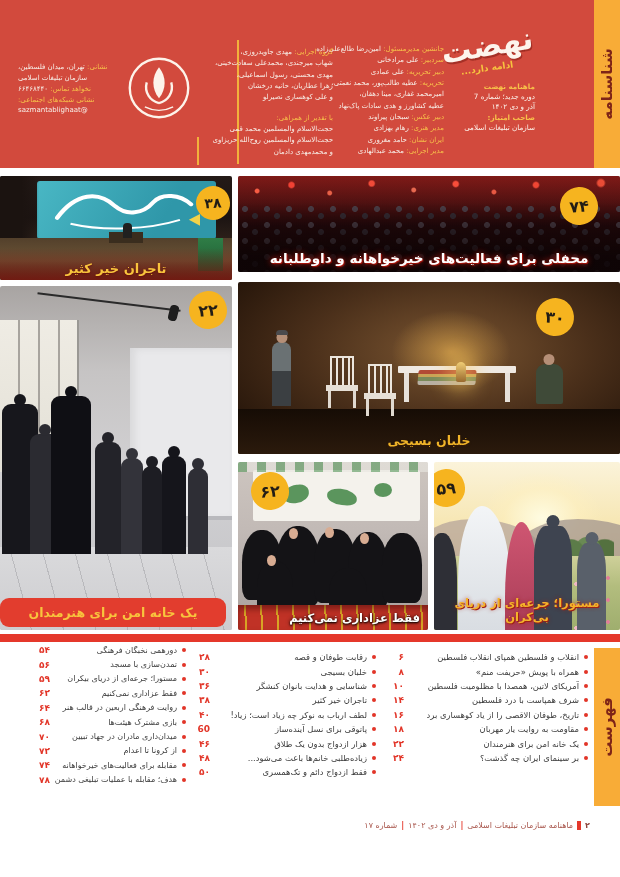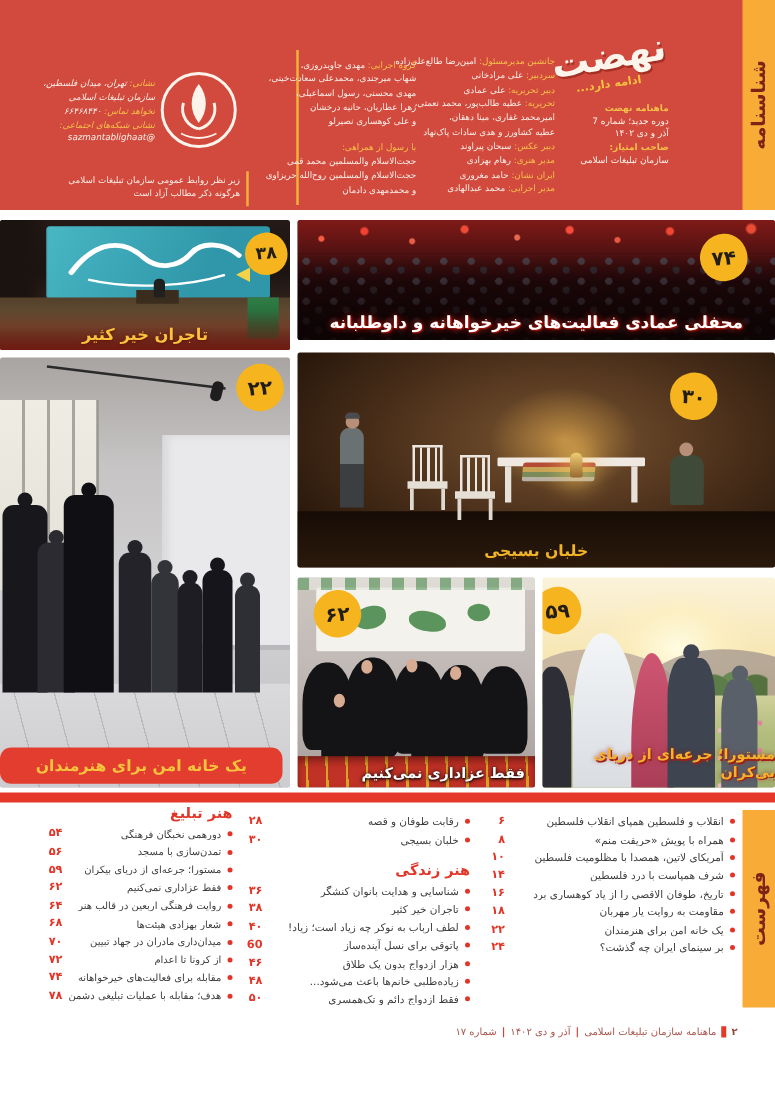--- a/index.html
+++ b/index.html
@@ -29,7 +29,7 @@
   #vd1{right:381px;top:40px;height:124px;}
   #vd2{left:197px;top:137px;height:28px;}
   #contact{position:absolute;left:18px;top:62px;width:106px;font-size:7px;line-height:1.55;
-    color:#f8f0e9;text-align:right;font-style:italic;}
+    color:#f8f0e9;text-align:left;}
   #contact .cl{white-space:nowrap;}
   #note{position:absolute;left:14px;top:139px;width:178px;font-size:7px;line-height:1.55;
     color:#f8f0e9;text-align:right;}

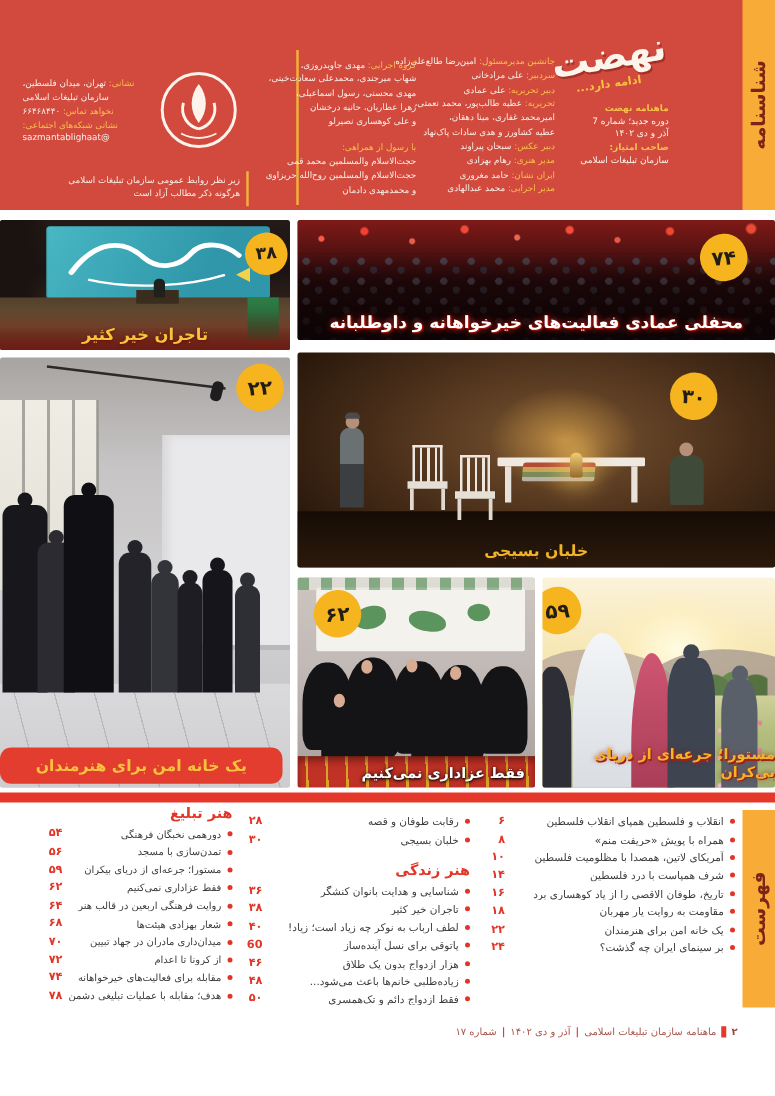--- a/index.html
+++ b/index.html
@@ -222,7 +222,7 @@
       <div class="cl"><span>زهرا عطاریان، حانیه درخشان</span></div>
       <div class="cl"><span>و علی کوهساری نصیرلو</span></div>
       <div class="cgap"></div>
-      <div class="cl"><span class="lab">با رسول از همراهی:</span></div>
+      <div class="cl"><span class="lab">با تقدیر از همراهی:</span></div>
       <div class="cl"><span>حجت‌الاسلام والمسلمین محمد قمی</span></div>
       <div class="cl"><span>حجت‌الاسلام والمسلمین روح‌الله حریزاوی</span></div>
       <div class="cl"><span>و محمدمهدی دادمان</span></div>

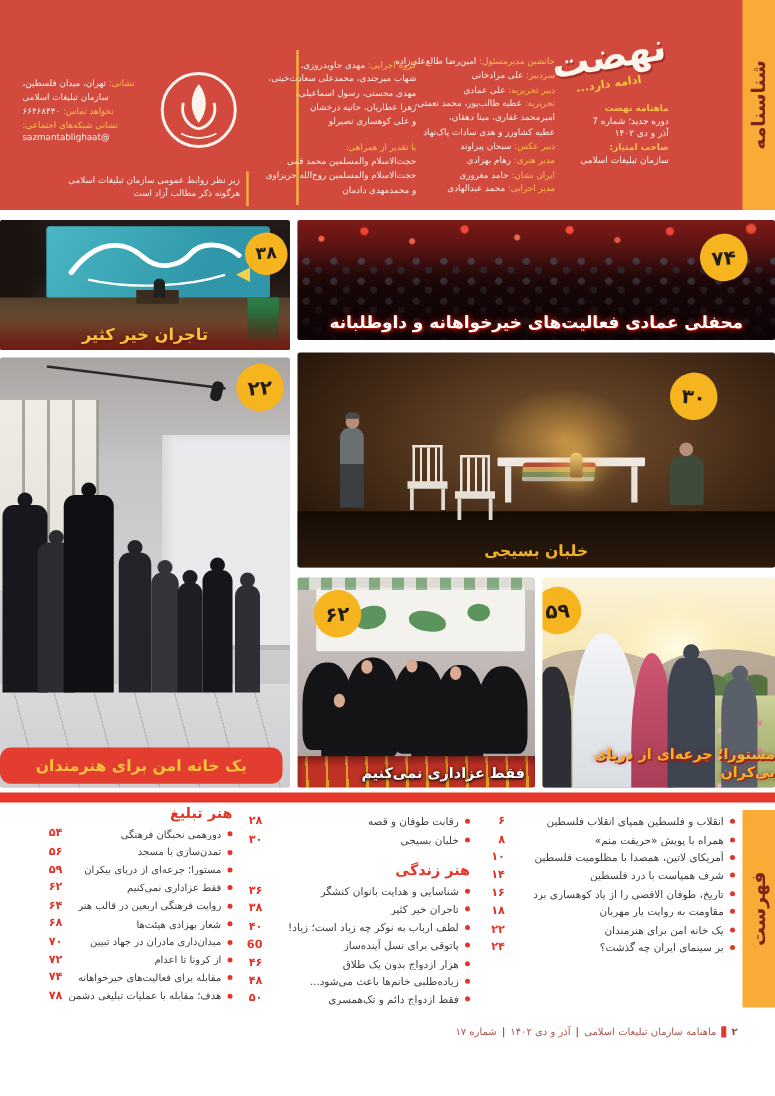--- a/index.html
+++ b/index.html
@@ -244,10 +244,6 @@
     </div>
 
     <div class="vdiv" id="vd2"></div>
-    <div id="note">
-      <div>زیر نظر روابط عمومی سازمان تبلیغات اسلامی</div>
-      <div>هرگونه ذکر مطالب آزاد است</div>
-    </div>
   </div>
 
   <div class="photo" id="phA">

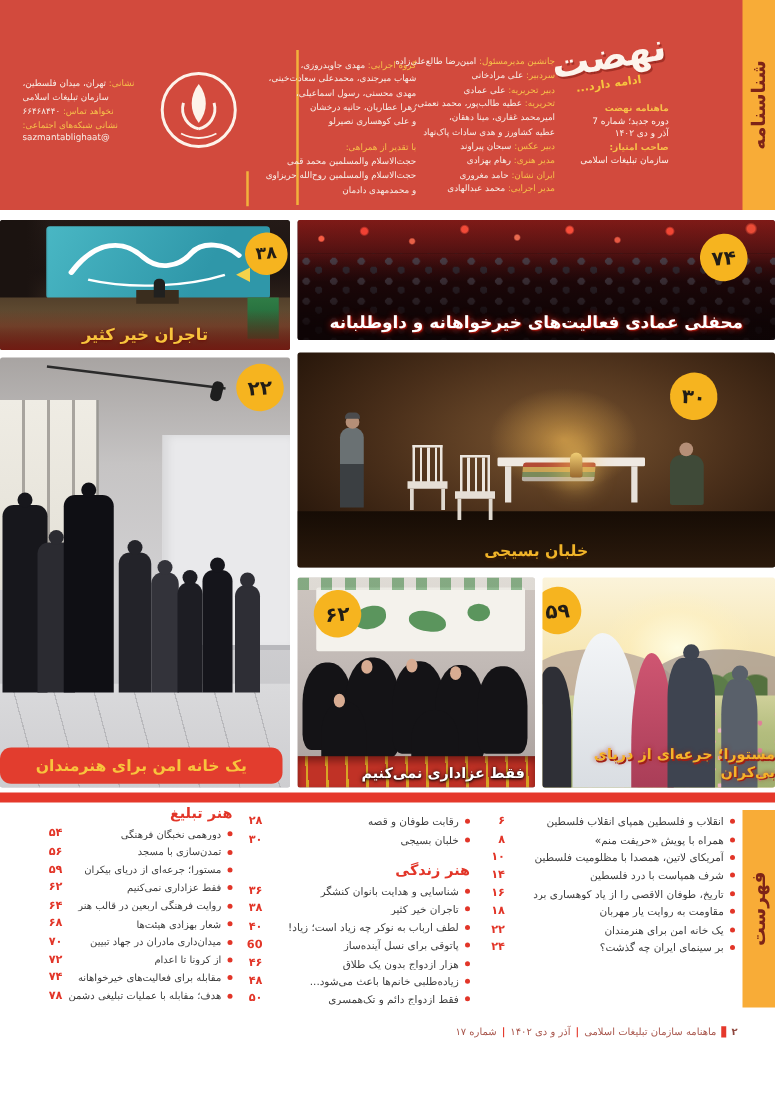--- a/index.html
+++ b/index.html
@@ -267,7 +267,7 @@
   <div class="photo" id="phC">
     <div class="c-lights"></div>
     <div class="c-crowd"></div>
-    <div class="cap" id="capC">محفلی عمادی فعالیت‌های خیرخواهانه و داوطلبانه</div>
+    <div class="cap" id="capC">محفلی برای فعالیت‌های خیرخواهانه و داوطلبانه</div>
     <div class="badge" style="right:22px;top:11px;">۷۴</div>
   </div>
 

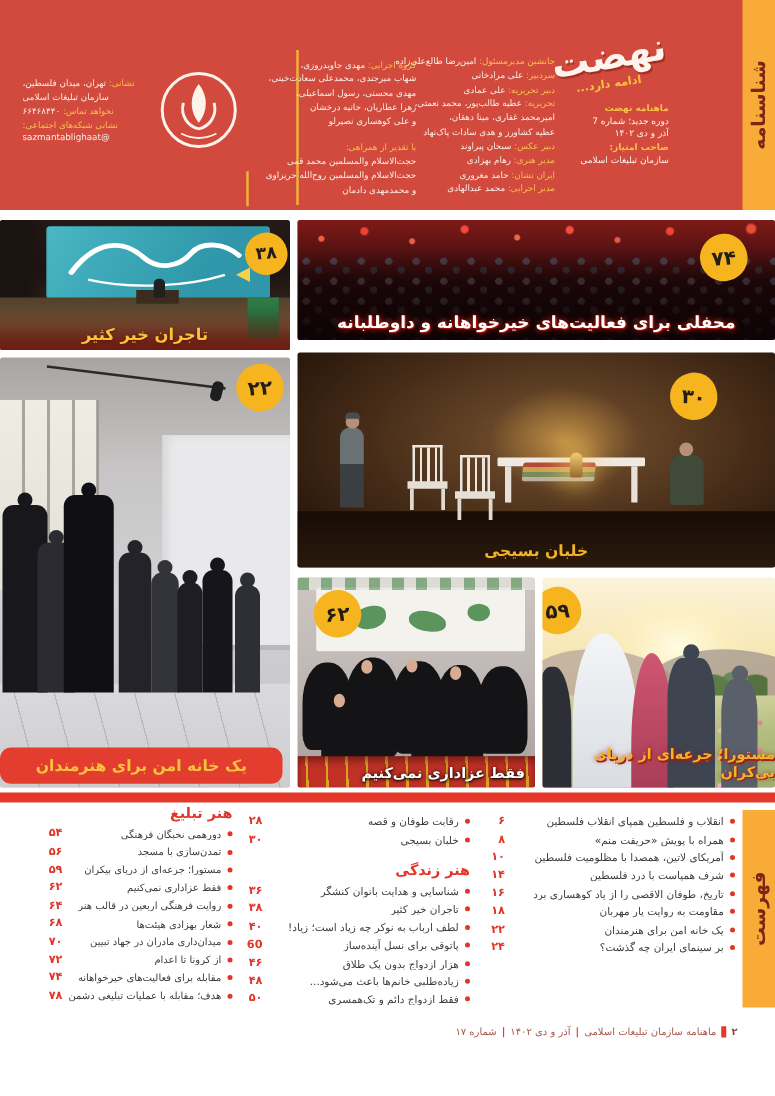--- a/index.html
+++ b/index.html
@@ -153,7 +153,7 @@
   .fg{position:absolute;bottom:0;z-index:2;}
   .fg-head::before{content:"";position:absolute;top:-11px;left:50%;transform:translateX(-50%);
     width:13px;height:13px;border-radius:50%;background:inherit;}
-  #capF{bottom:6px;left:0;right:0;text-align:right;color:#f5b32a;font-size:11.5px;
+  #capF{bottom:6px;left:0;right:0;text-align:center;color:#f5b32a;font-size:11.5px;
     text-shadow:1px 1px 0 #a02015,0 0 4px rgba(160,30,20,.85);}
 
   

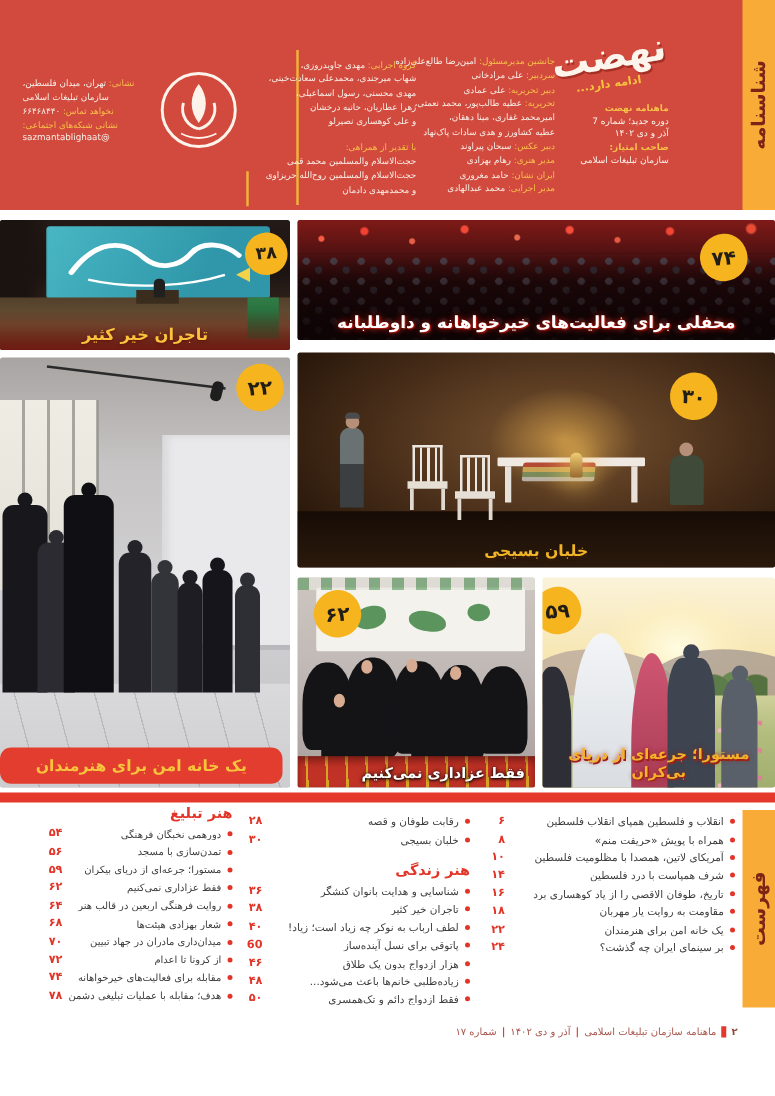--- a/index.html
+++ b/index.html
@@ -461,7 +461,6 @@
   </div>
 
   <div class="tcol" id="tcolL">
-    <div class="tsec-h">هنر تبلیغ</div>
     <div class="ti">
         <span class="dot"></span>
         <span class="tt">دورهمی نخبگان فرهنگی</span>

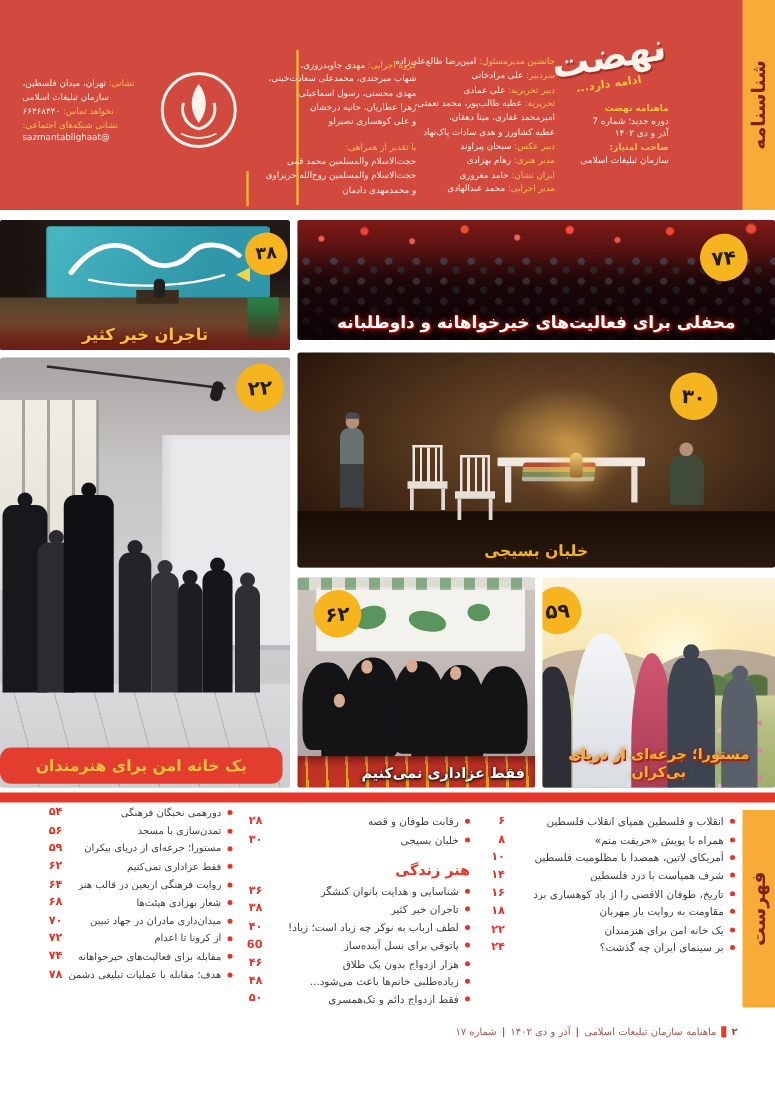--- a/index.html
+++ b/index.html
@@ -422,7 +422,6 @@
         <span class="tt">خلبان بسیجی</span>
         <span class="tp">۳۰</span>
       </div>
-    <div class="tsec-h mt">هنر زندگی</div>
     <div class="ti">
         <span class="dot"></span>
         <span class="tt">شناسایی و هدایت بانوان کنشگر</span>

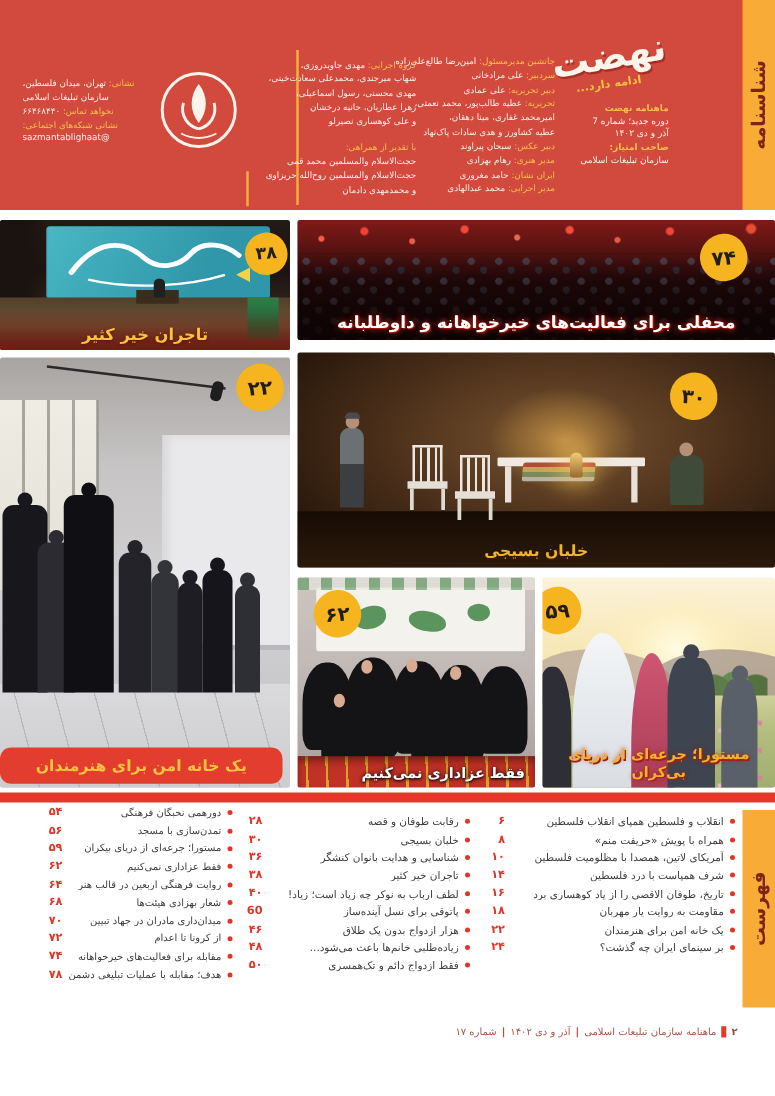--- a/index.html
+++ b/index.html
@@ -487,7 +487,7 @@
       </div>
     <div class="ti">
         <span class="dot"></span>
-        <span class="tt">شعار بهزادی هیئت‌ها</span>
+        <span class="tt">بازی مشترک هیئت‌ها</span>
         <span class="tp">۶۸</span>
       </div>
     <div class="ti">

